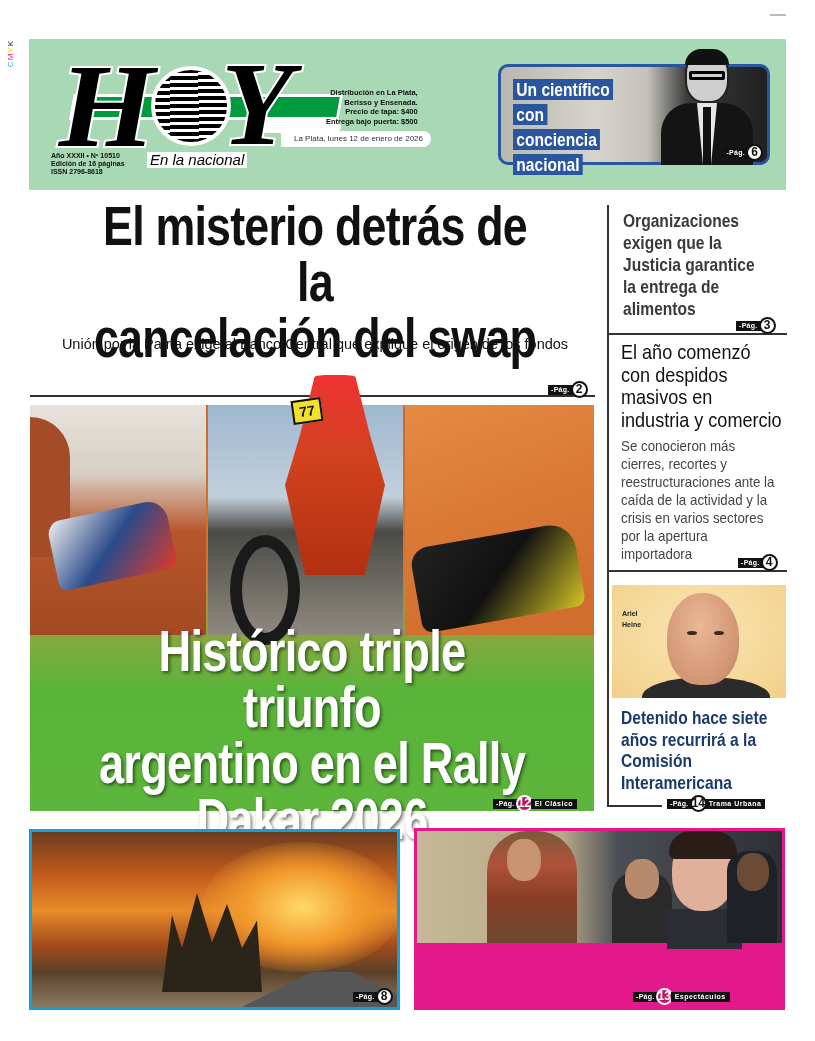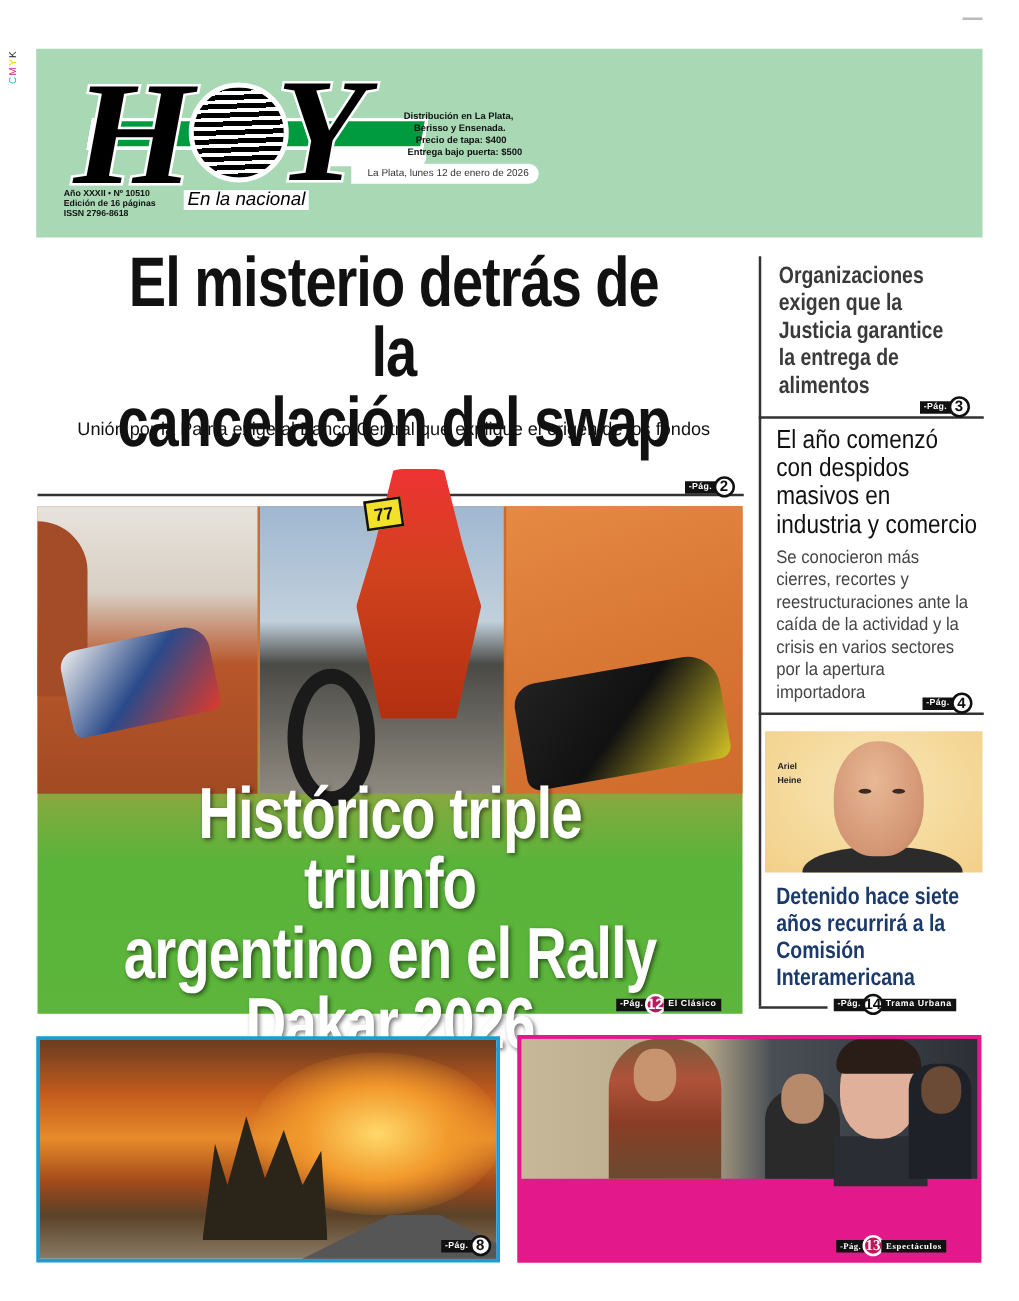--- a/index.html
+++ b/index.html
@@ -25,7 +25,7 @@
   .logo-tag { position: absolute; left: 96px; top: 96px; font-size: 15px; font-style: italic; color: #000; background: #fff; padding: 0 3px; line-height: 16px; }
   .edition { left: 22px; top: 113px; font-size: 7px; line-height: 8px; font-weight: 700; color: #111; }
   .edition div { white-space: nowrap; }
-  .dist { left: 287px; top: 49px; font-size: 7.5px; line-height: 9.5px; font-weight: 700; color: #111; text-align: center; }
+  .dist { left: 287px; top: 49px; font-size: 7.5px; line-height: 9.5px; font-weight: 700; color: #111; text-align: right; }
   .date-pill { left: 252px; top: 92px; width: 150px; height: 16px; background: #fff; border-radius: 0 9px 9px 0; font-size: 8px; line-height: 16px; text-align: right; padding-right: 8px; color: #333; }
 
   

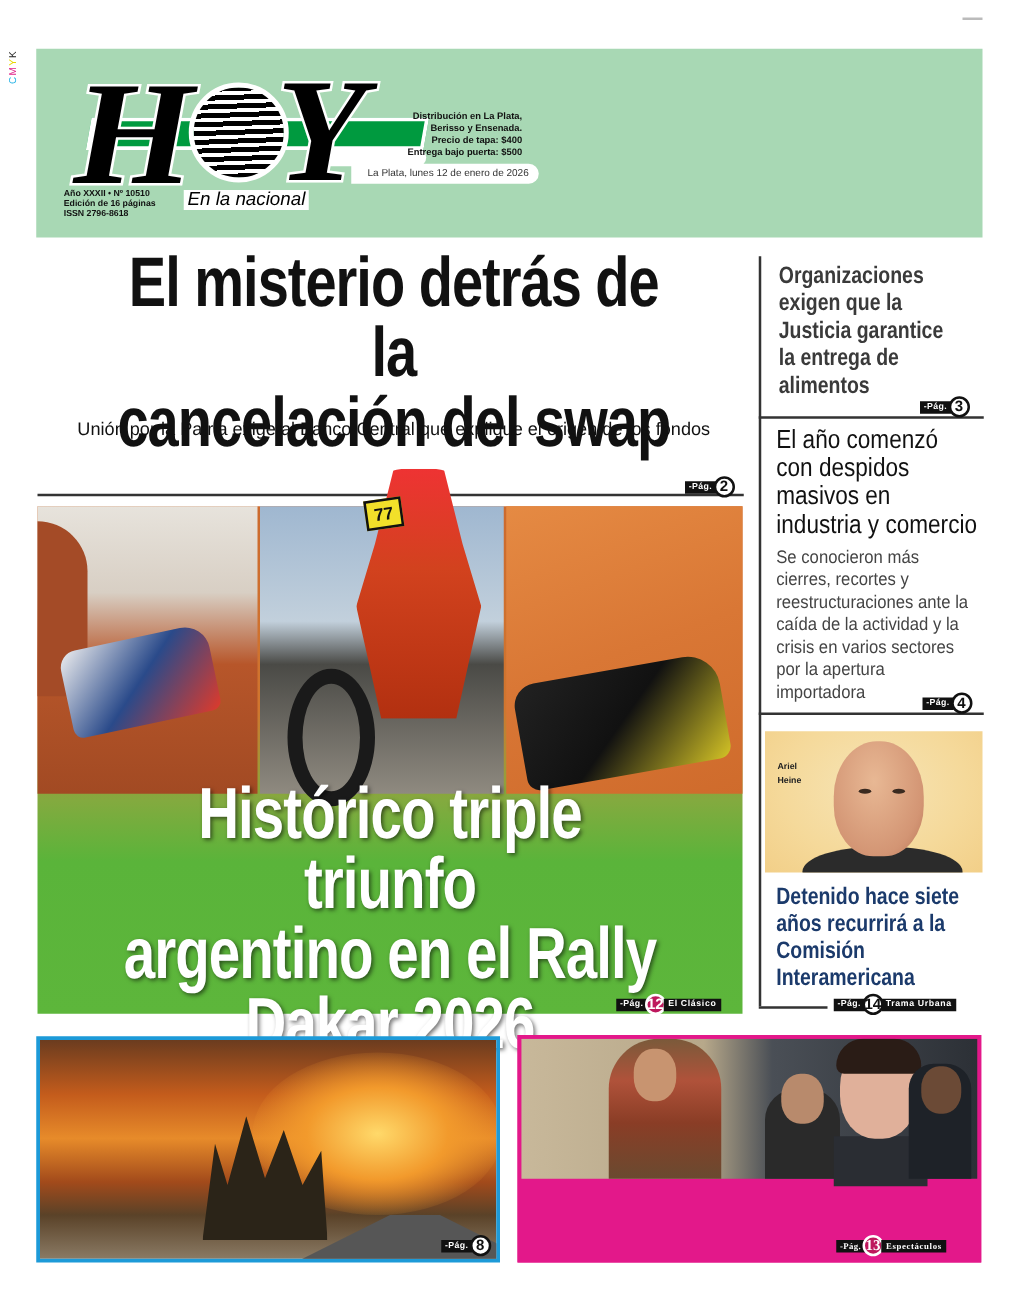--- a/index.html
+++ b/index.html
@@ -141,6 +141,25 @@
   </div>
   <div class="abs date-pill">La Plata, lunes 12 de enero de 2026</div>
 
+  <div class="abs sci-box">
+    <div class="sci-photo">
+      <div class="sci-body"></div>
+      <div class="sci-shirt"></div>
+      <div class="sci-tie"></div>
+      <div class="sci-head"></div>
+      <div class="sci-hair"></div>
+      <div class="sci-glasses"></div>
+    </div>
+    <div class="sci-title">
+      <span>Un científico</span><br>
+      <span>con conciencia</span><br>
+      <span>nacional</span>
+    </div>
+    <div class="pag" style="position:absolute; right:4px; bottom:3px;">
+      <span class="lbl">-Pág.</span>
+      <span class="num">6</span>
+    </div>
+  </div>
 </div>
 
 <div class="abs main-headline">

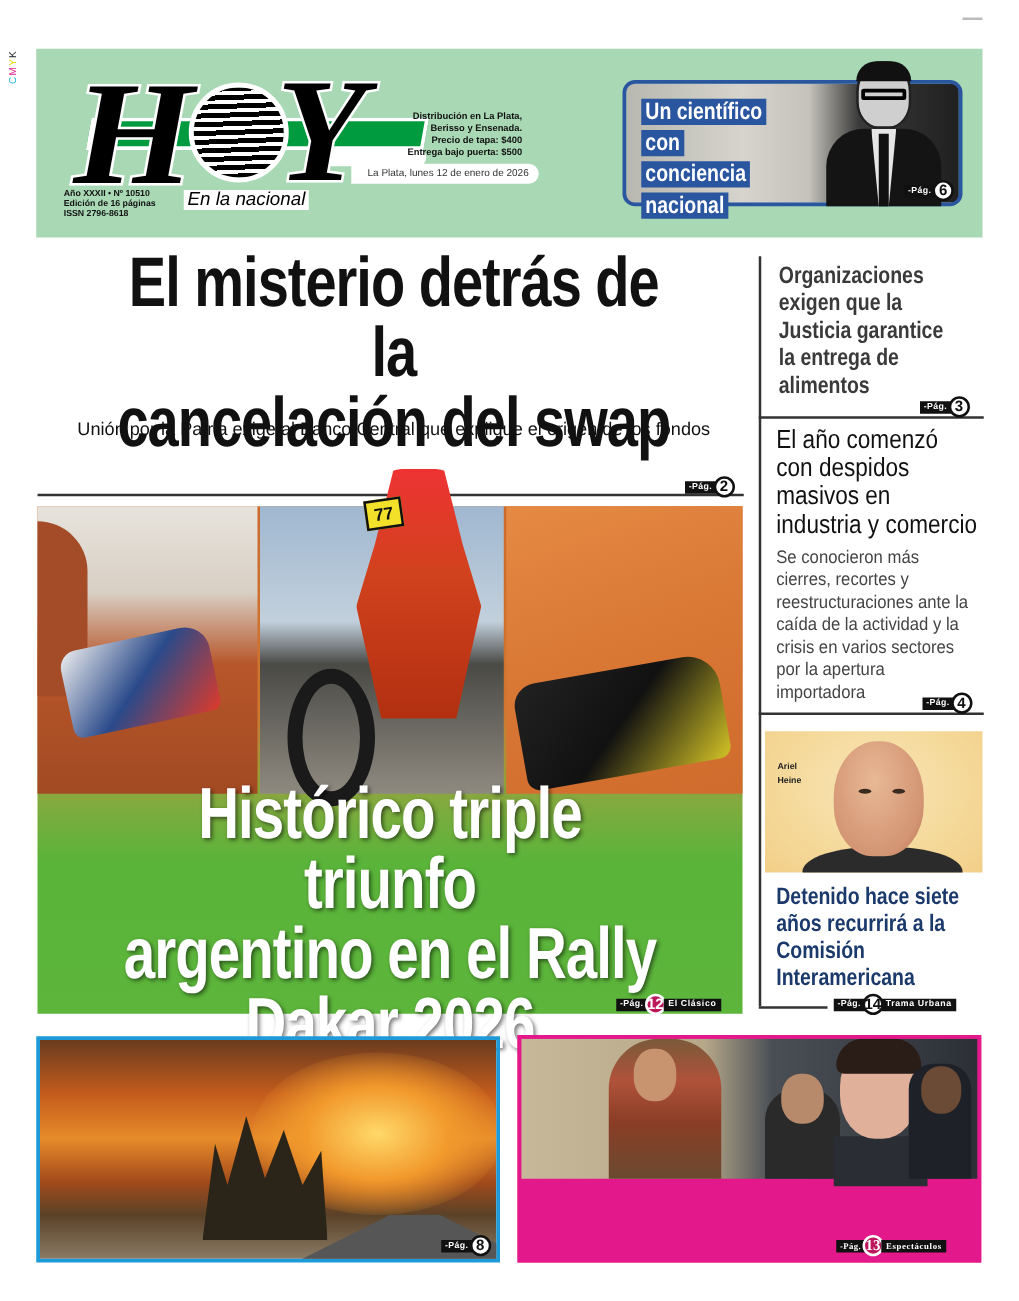--- a/index.html
+++ b/index.html
@@ -109,7 +109,7 @@
   .gl-text { position: absolute; left: 0; top: 113px; width: 365px; text-align: center; color: #fff; font-size: 21px; line-height: 23px; }
   .gl-text .line { display: block; transform: scaleX(0.88); transform-origin: center top; white-space: nowrap; }
   .gl-text i { font-style: italic; }
-  .pag-13 { left: 669px; top: 990px; font-family: Liberation Serif, serif; }
+  .pag-13 { left: 633px; top: 990px; }
 </style>
 </head>
 <body>

